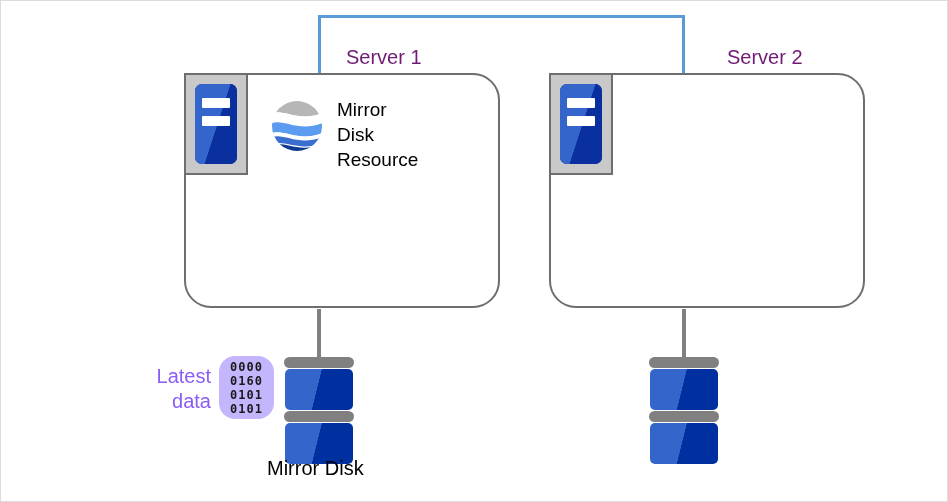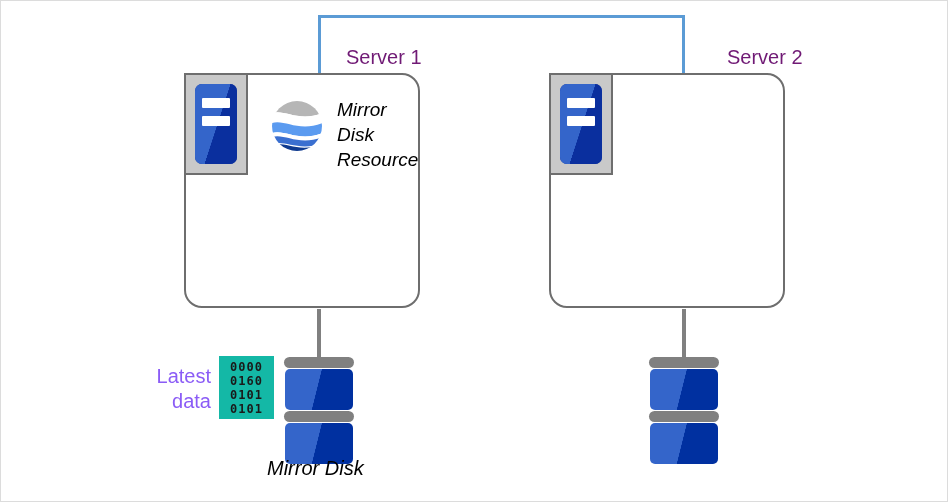--- a/index.html
+++ b/index.html
@@ -43,13 +43,12 @@
   
   .server-box {
     position: absolute;
-    width: 236px;
+    width: 316px;
     height: 235px;
     border: 2px solid #6e6e6e;
-    border-radius: 18px;
-    background: #ffffff;
-    box-sizing: border-box;
-    font-style: italic;
+    border-radius: 27px;
+    background: #ffffff;
+    box-sizing: border-box;
   }
   #server1-box { left: 183px; top: 72px; }
   #server2-box { left: 548px; top: 72px; }

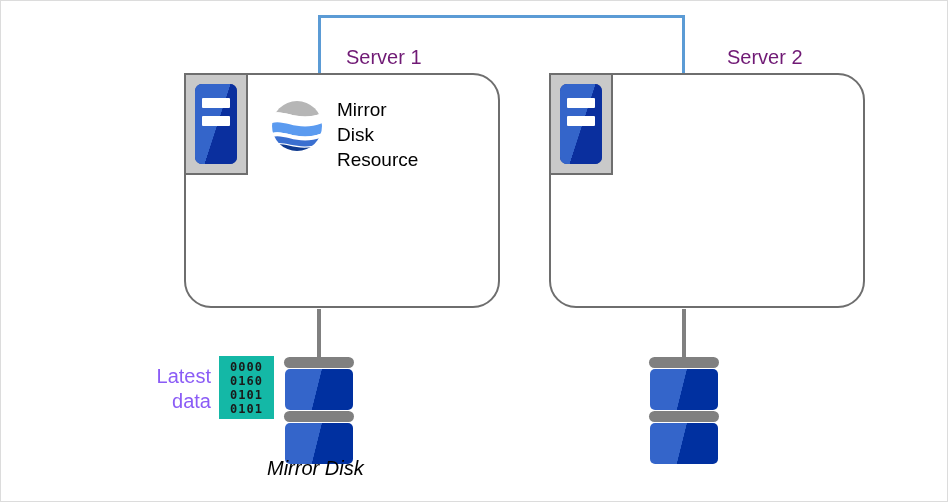--- a/index.html
+++ b/index.html
@@ -171,8 +171,8 @@
     top: 355px;
     width: 55px;
     height: 63px;
-    background: #14b8a6;
-    border-radius: 0;
+    background: #c4b5fd;
+    border-radius: 16px;
     display: flex;
     flex-direction: column;
     justify-content: center;

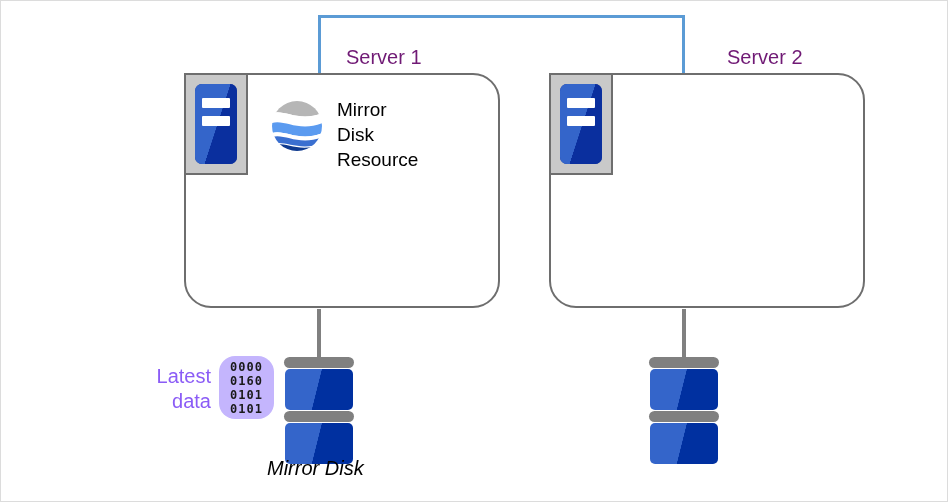--- a/index.html
+++ b/index.html
@@ -150,7 +150,6 @@
     font-size: 20px;
     color: #000000;
     white-space: nowrap;
-    font-style: italic;
   }
 
   

